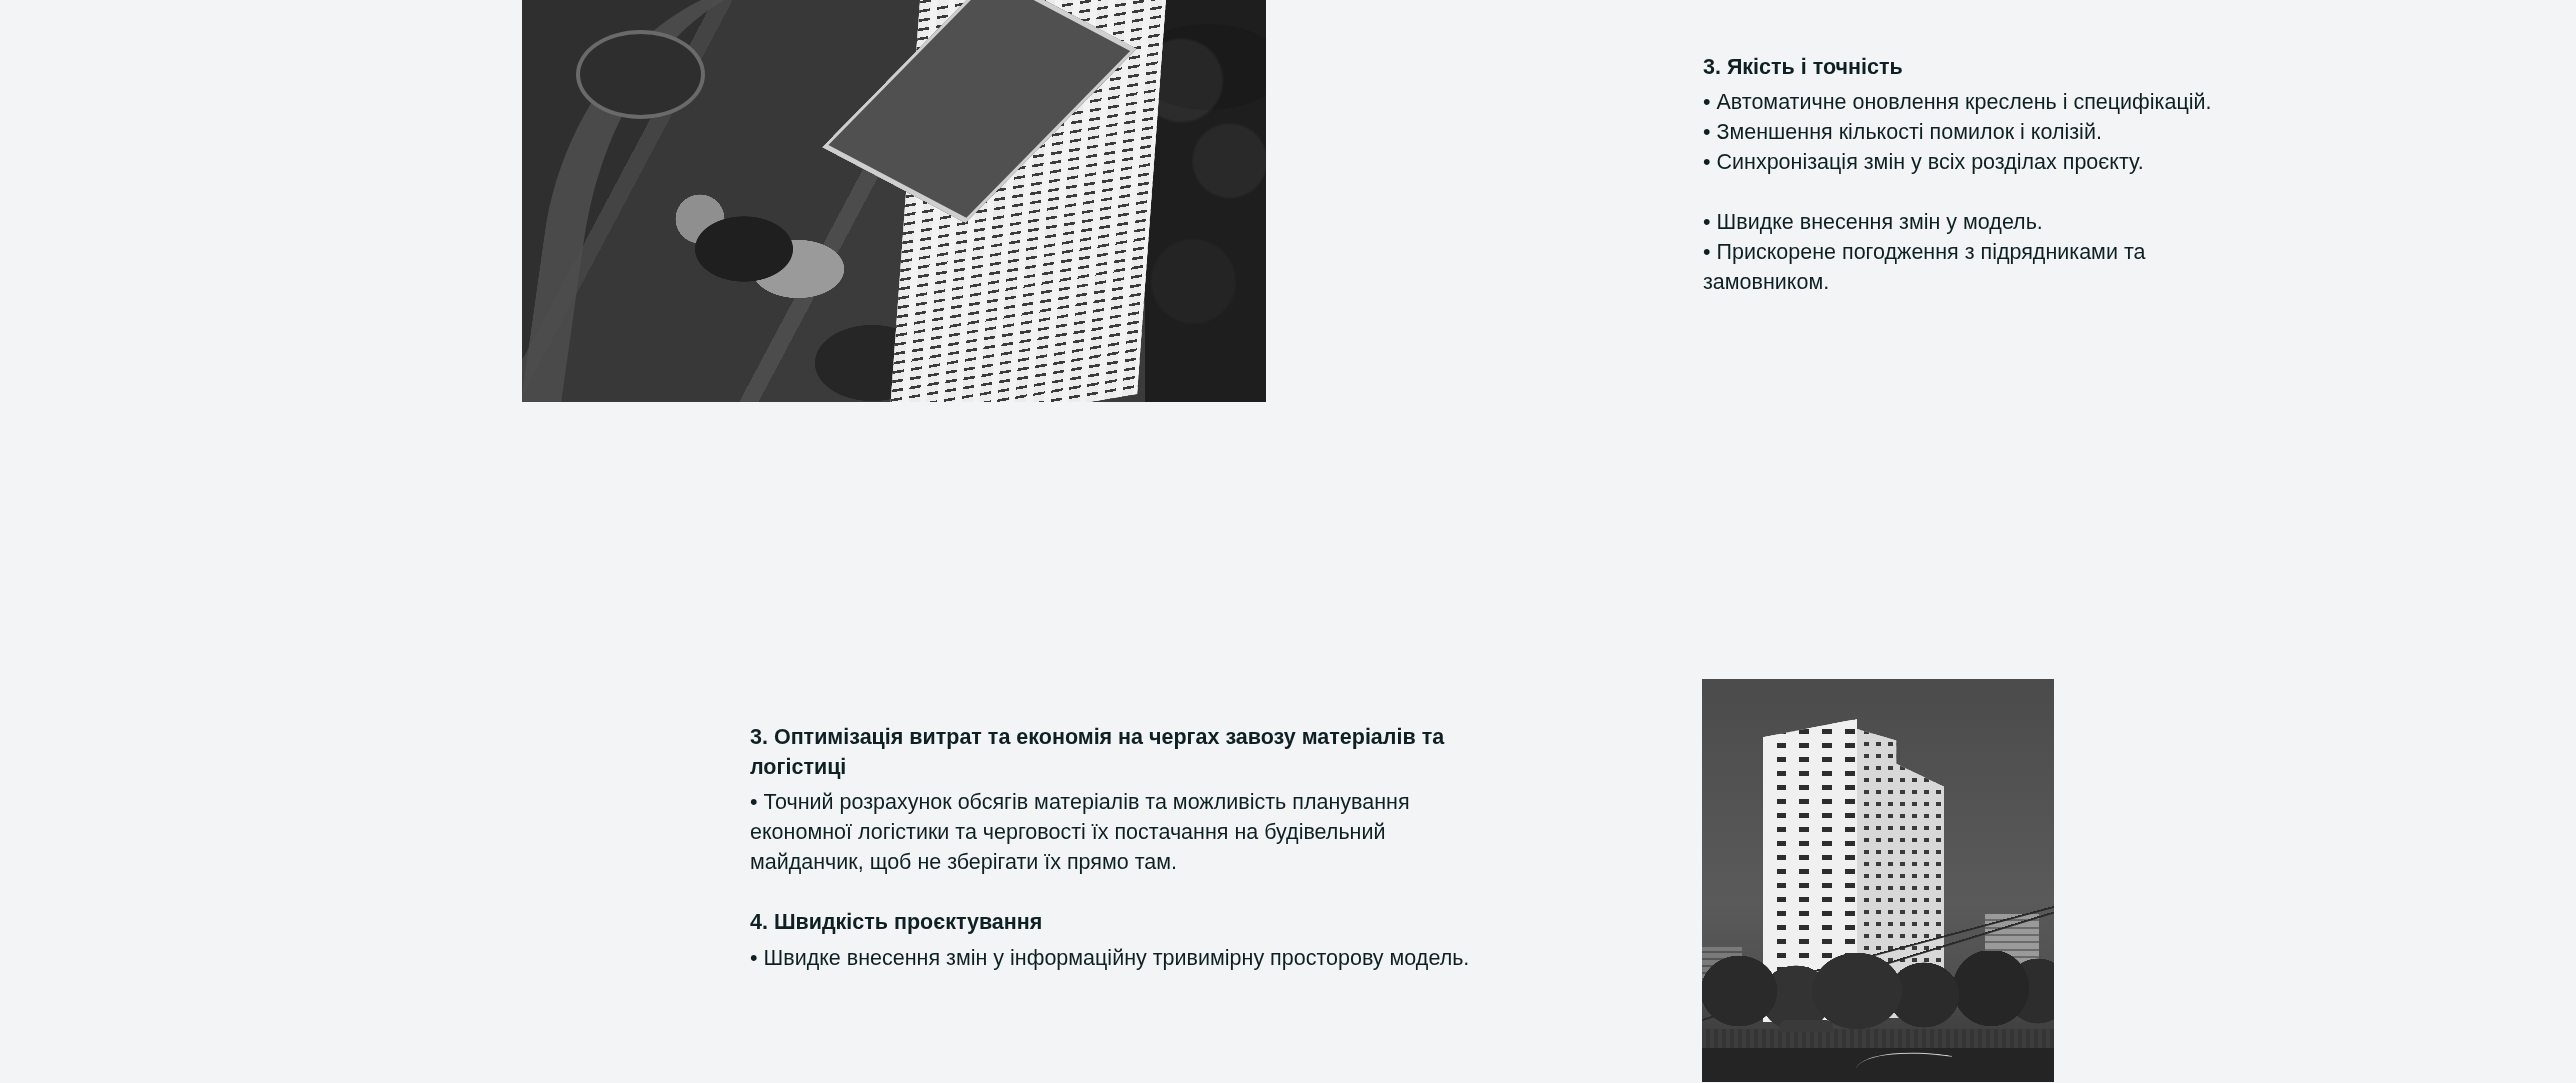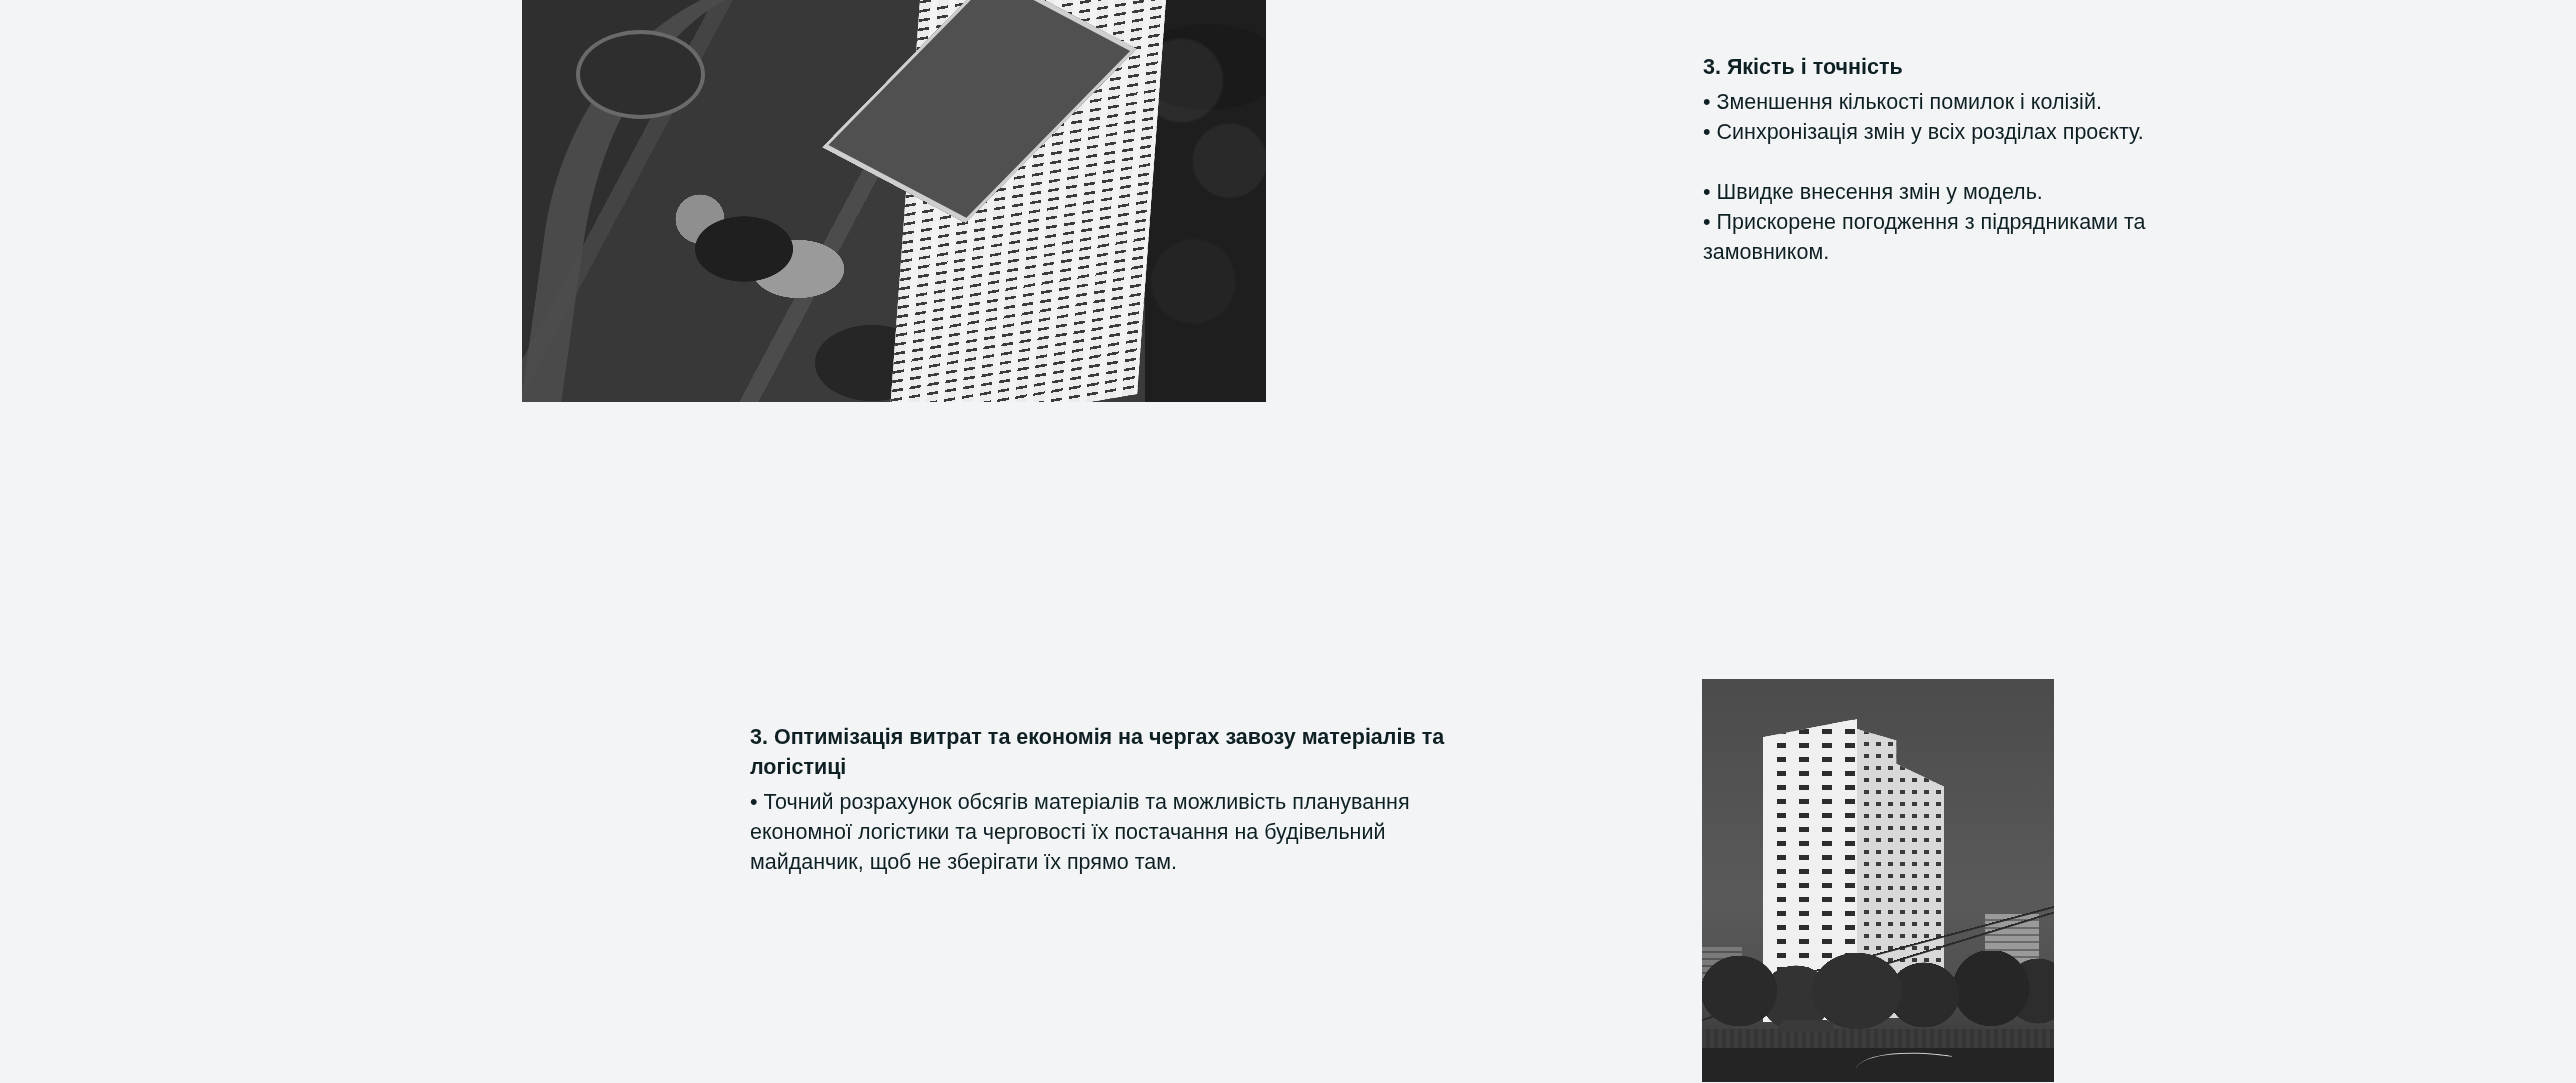--- a/index.html
+++ b/index.html
@@ -230,6 +230,7 @@
 <div class="abs text-block block-top">
   <div class="section">
     <h3>3. Якість і точність</h3>
+    <p>• Автоматичне оновлення креслень і специфікацій.</p>
     <p>• Зменшення кількості помилок і колізій.</p>
     <p>• Синхронізація змін у всіх розділах проєкту.</p>
   </div>

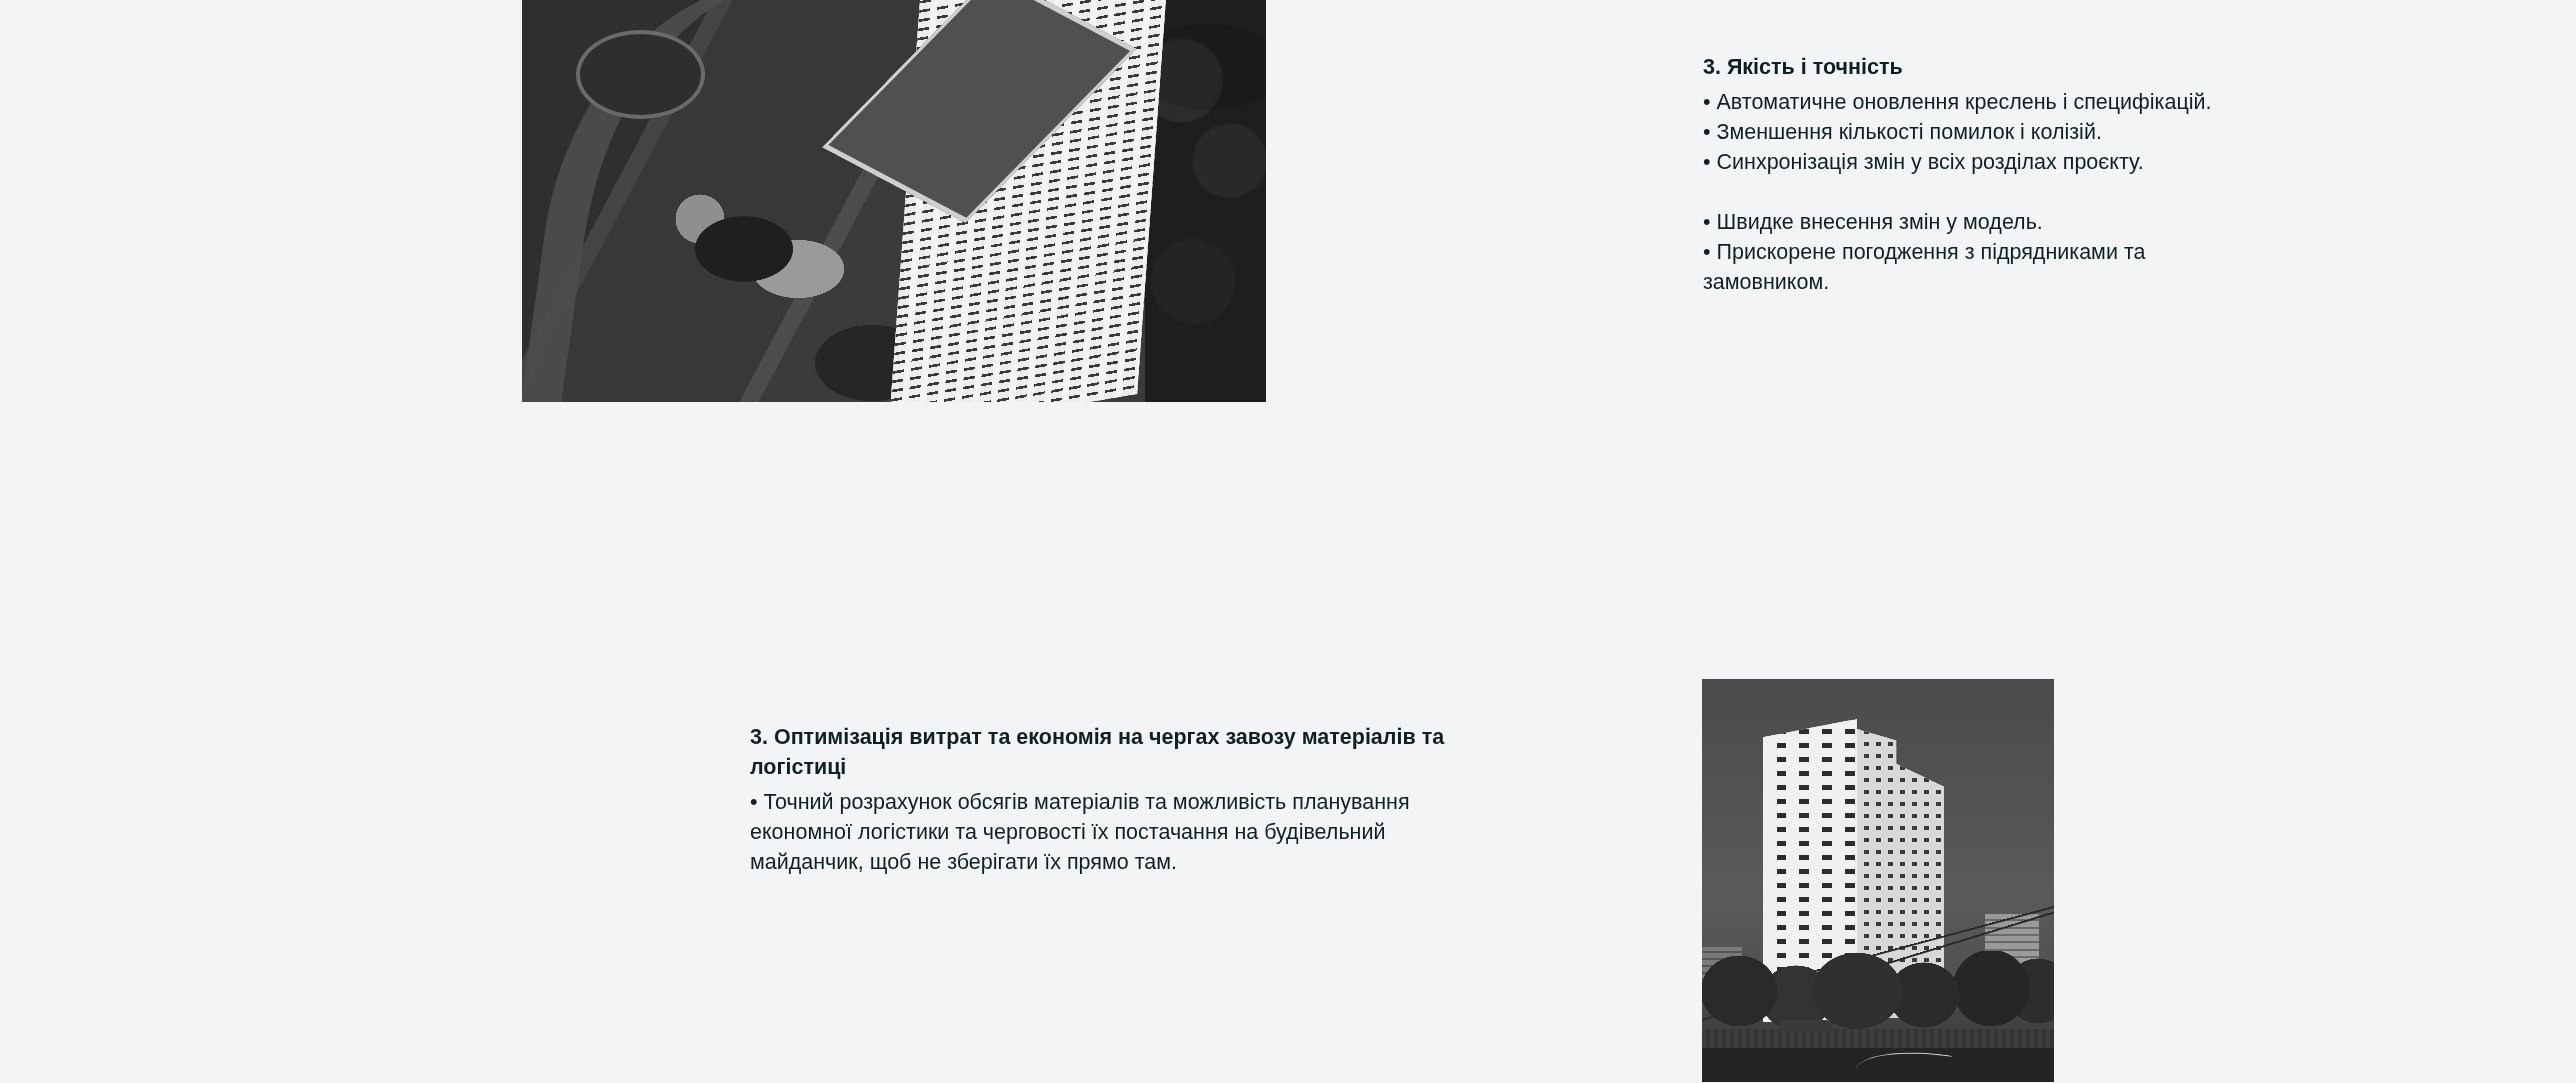--- a/index.html
+++ b/index.html
@@ -245,6 +245,10 @@
     <h3>3. Оптимізація витрат та економія на чергах завозу матеріалів та логістиці</h3>
     <p>• Точний розрахунок обсягів матеріалів та можливість планування економної логістики та черговості їх постачання на будівельний майданчик, щоб не зберігати їх прямо там.</p>
   </div>
+  <div class="section">
+    <h3>4. Швидкість проєктування</h3>
+    <p>• Швидке внесення змін у інформаційну тривимірну просторову модель.</p>
+  </div>
 </div>
 
 <div class="abs img-street">

